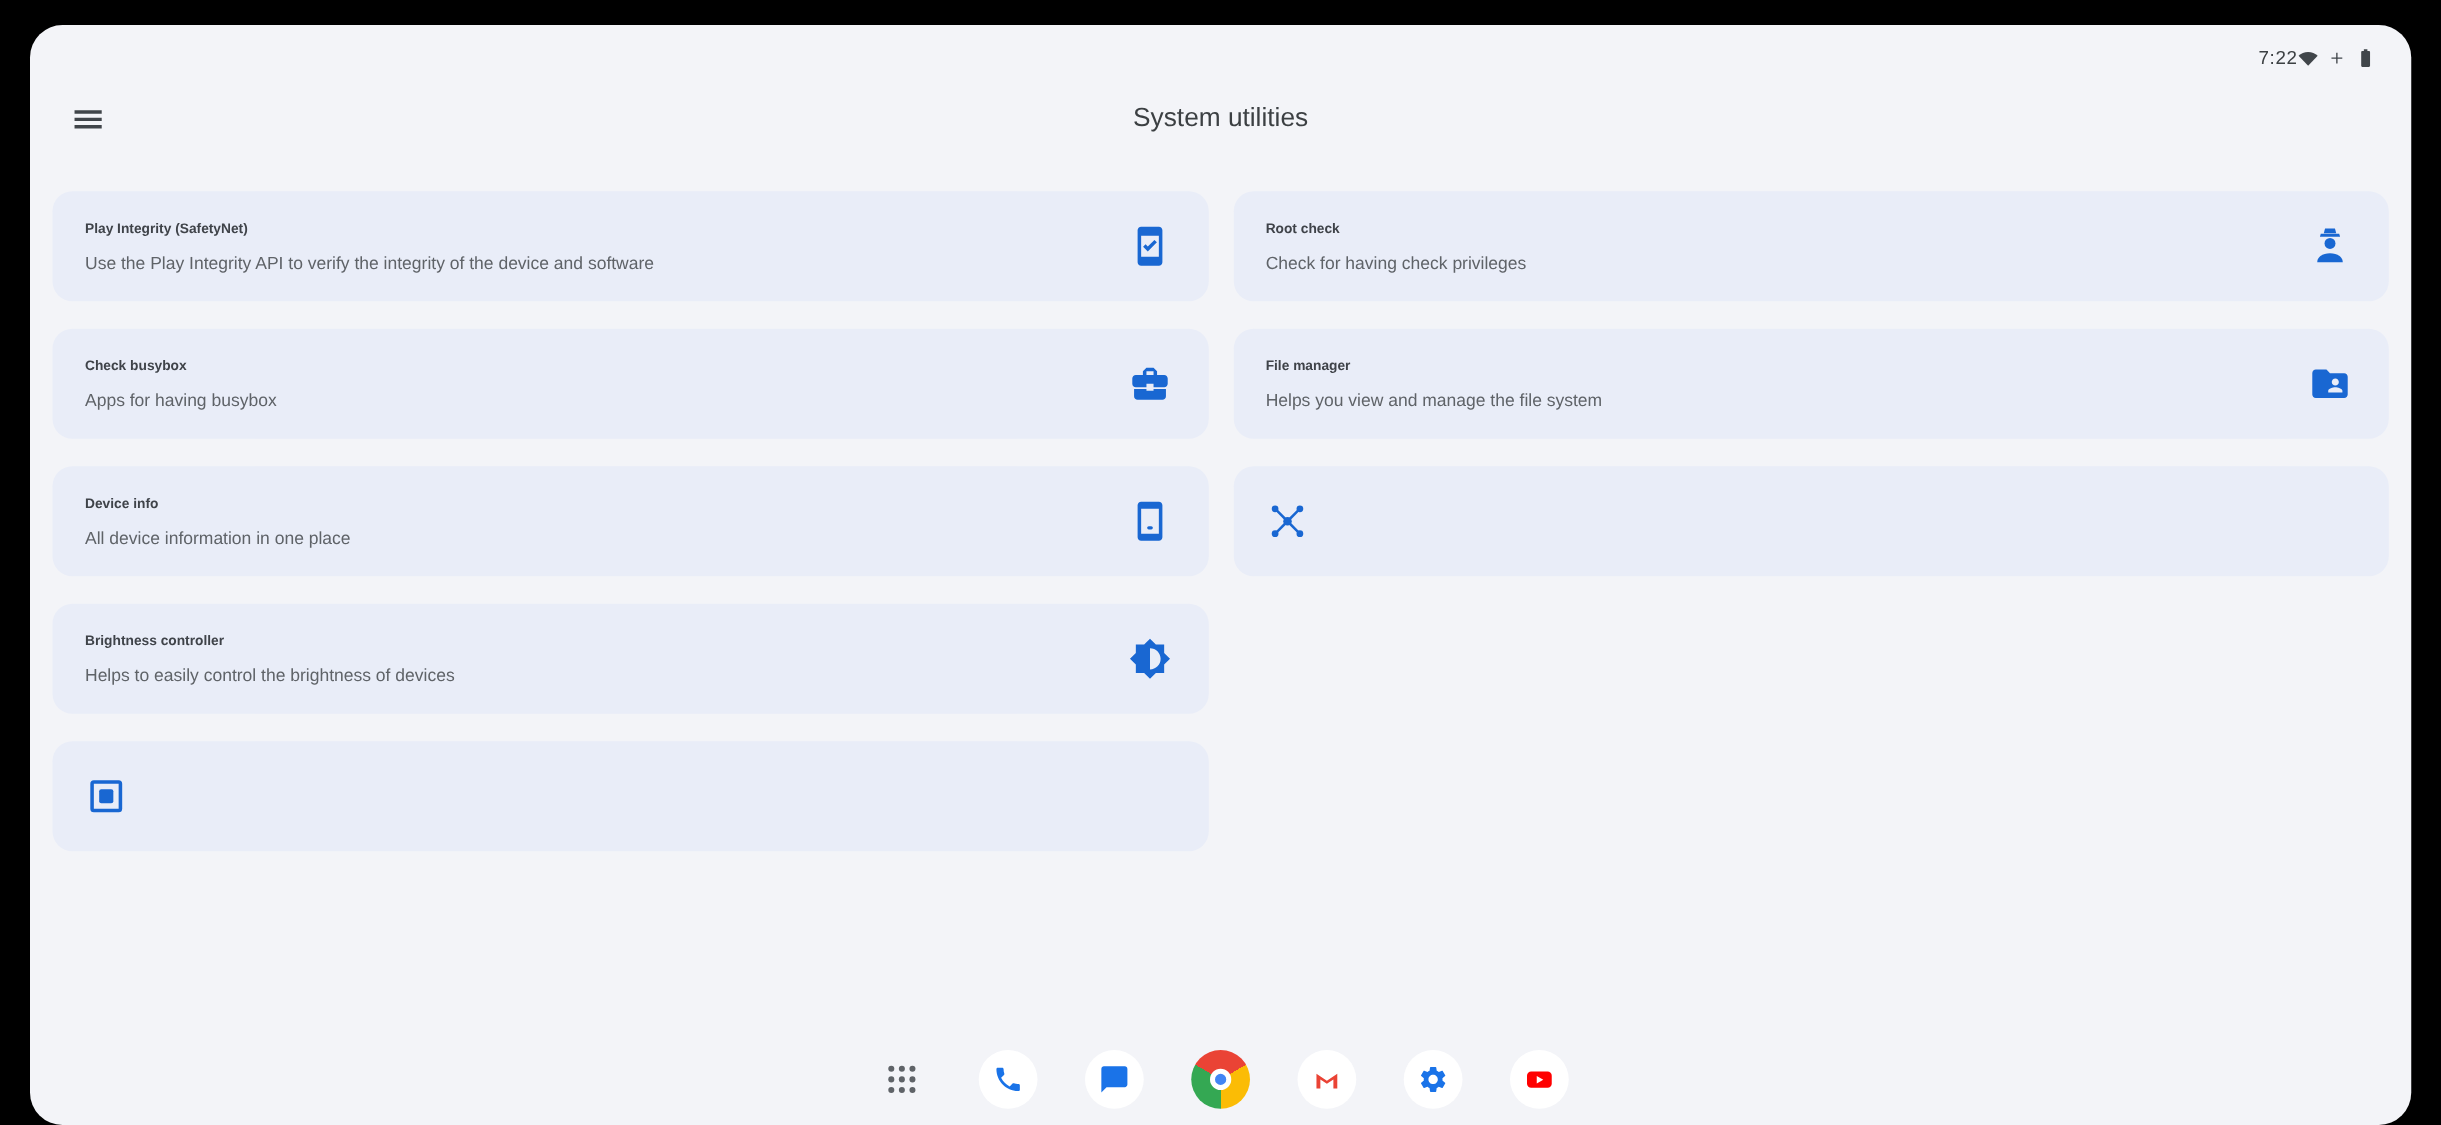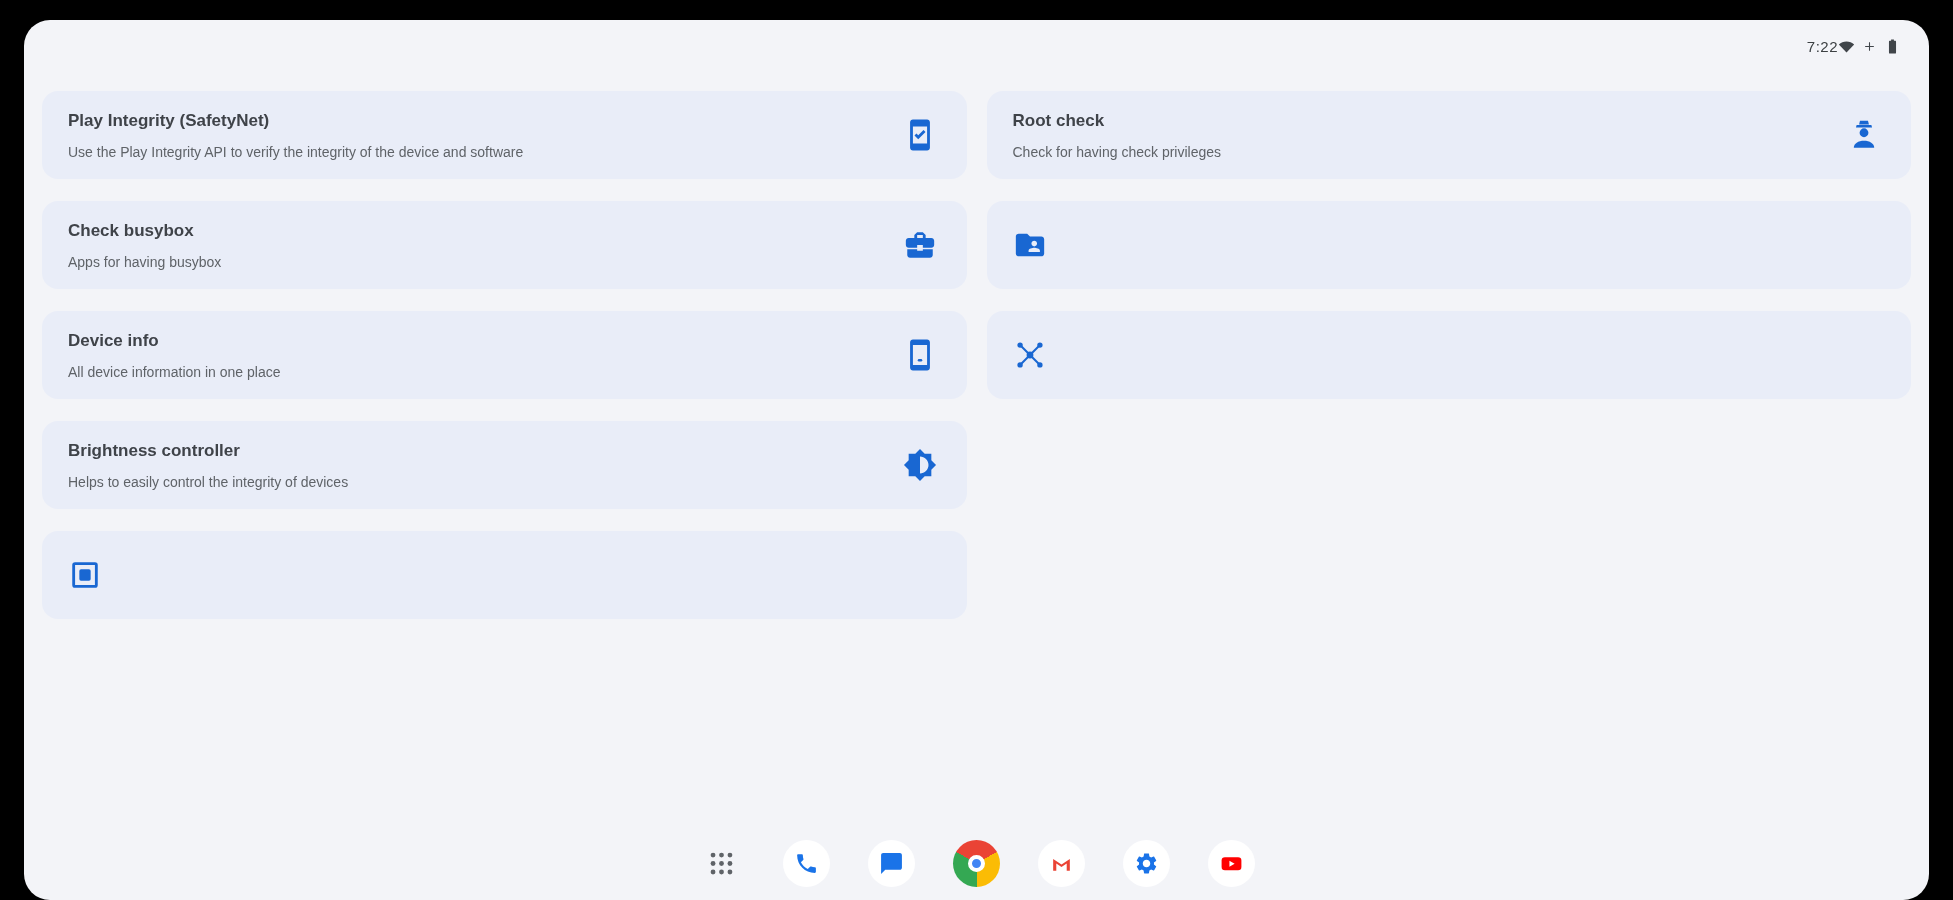--- a/index.html
+++ b/index.html
@@ -148,6 +148,14 @@
     </span>
   </div>
 
+  <div class="appbar">
+    <span class="menu-btn">
+      <svg viewBox="0 0 24 24">
+          <path d="M3 6h18v2.2H3zM3 10.9h18v2.2H3zM3 15.8h18V18H3z"></path>
+        </svg>
+    </span>
+    <span class="app-title">System utilities</span>
+  </div>
 
   <div class="cards-grid">
     <div class="card">

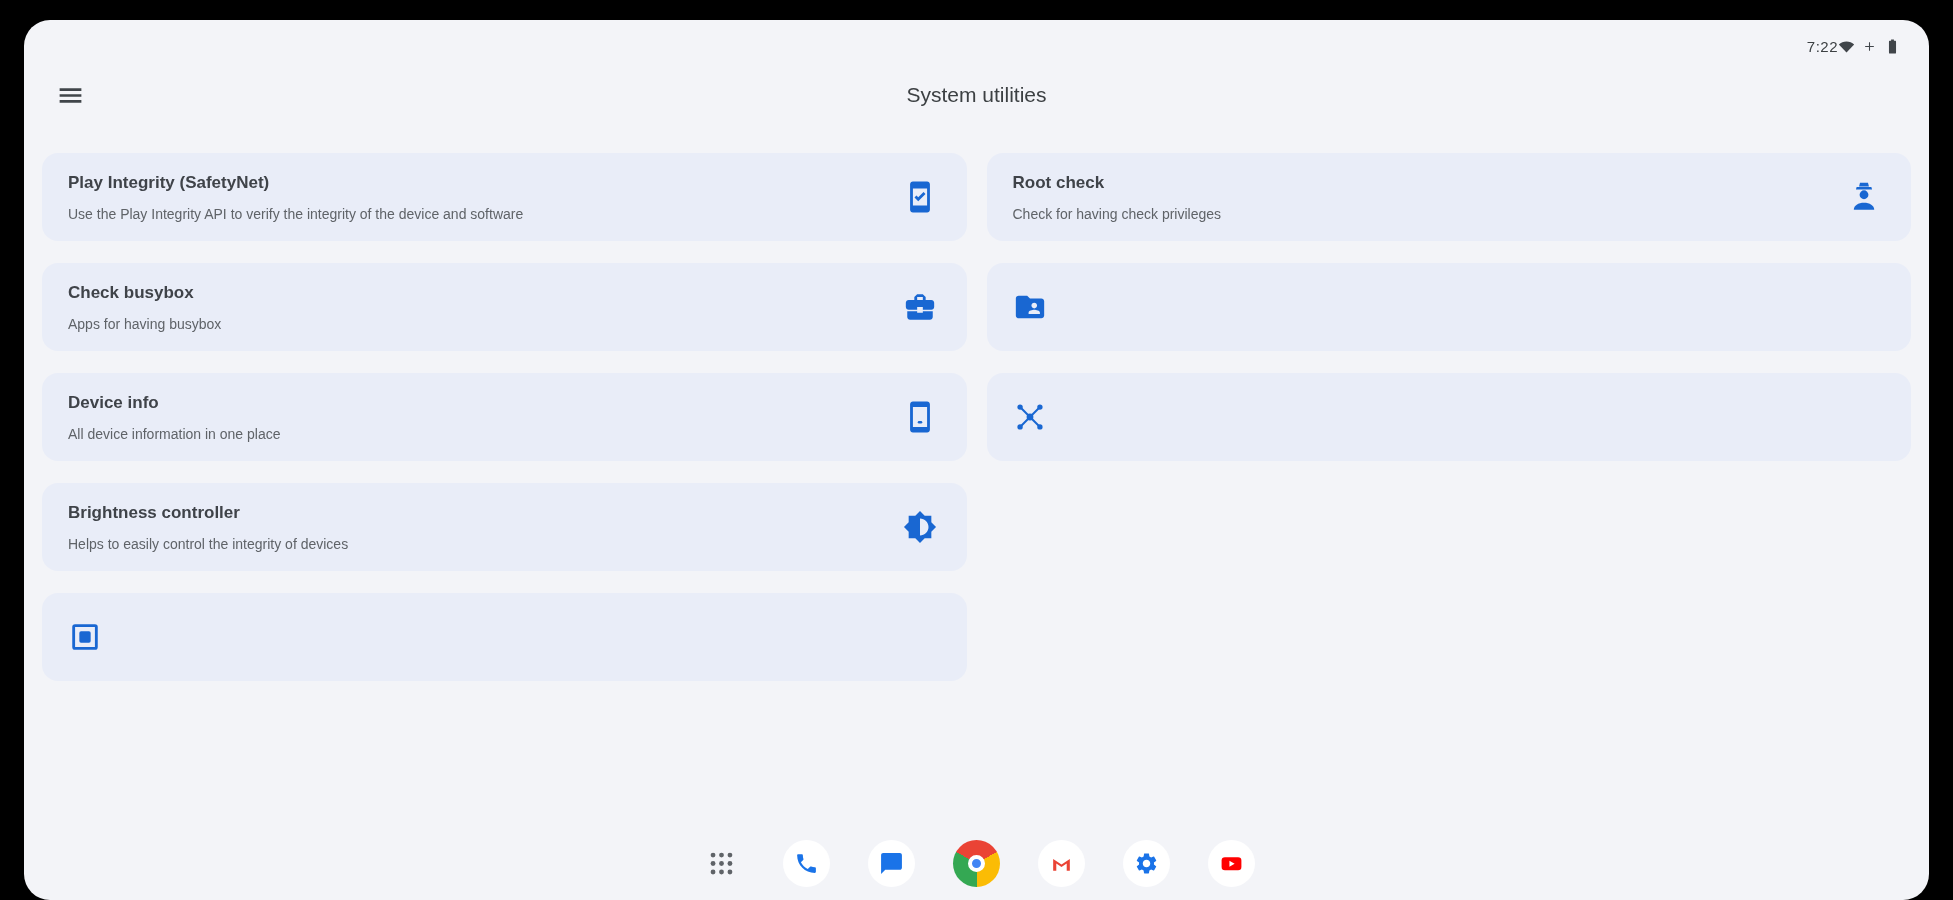--- a/index.html
+++ b/index.html
@@ -80,7 +80,7 @@
     cursor:pointer;
   }
   .card-title{
-    font-size:17px;
+    font-size:11px;
     font-weight:700;
     color:var(--title-c);
   }

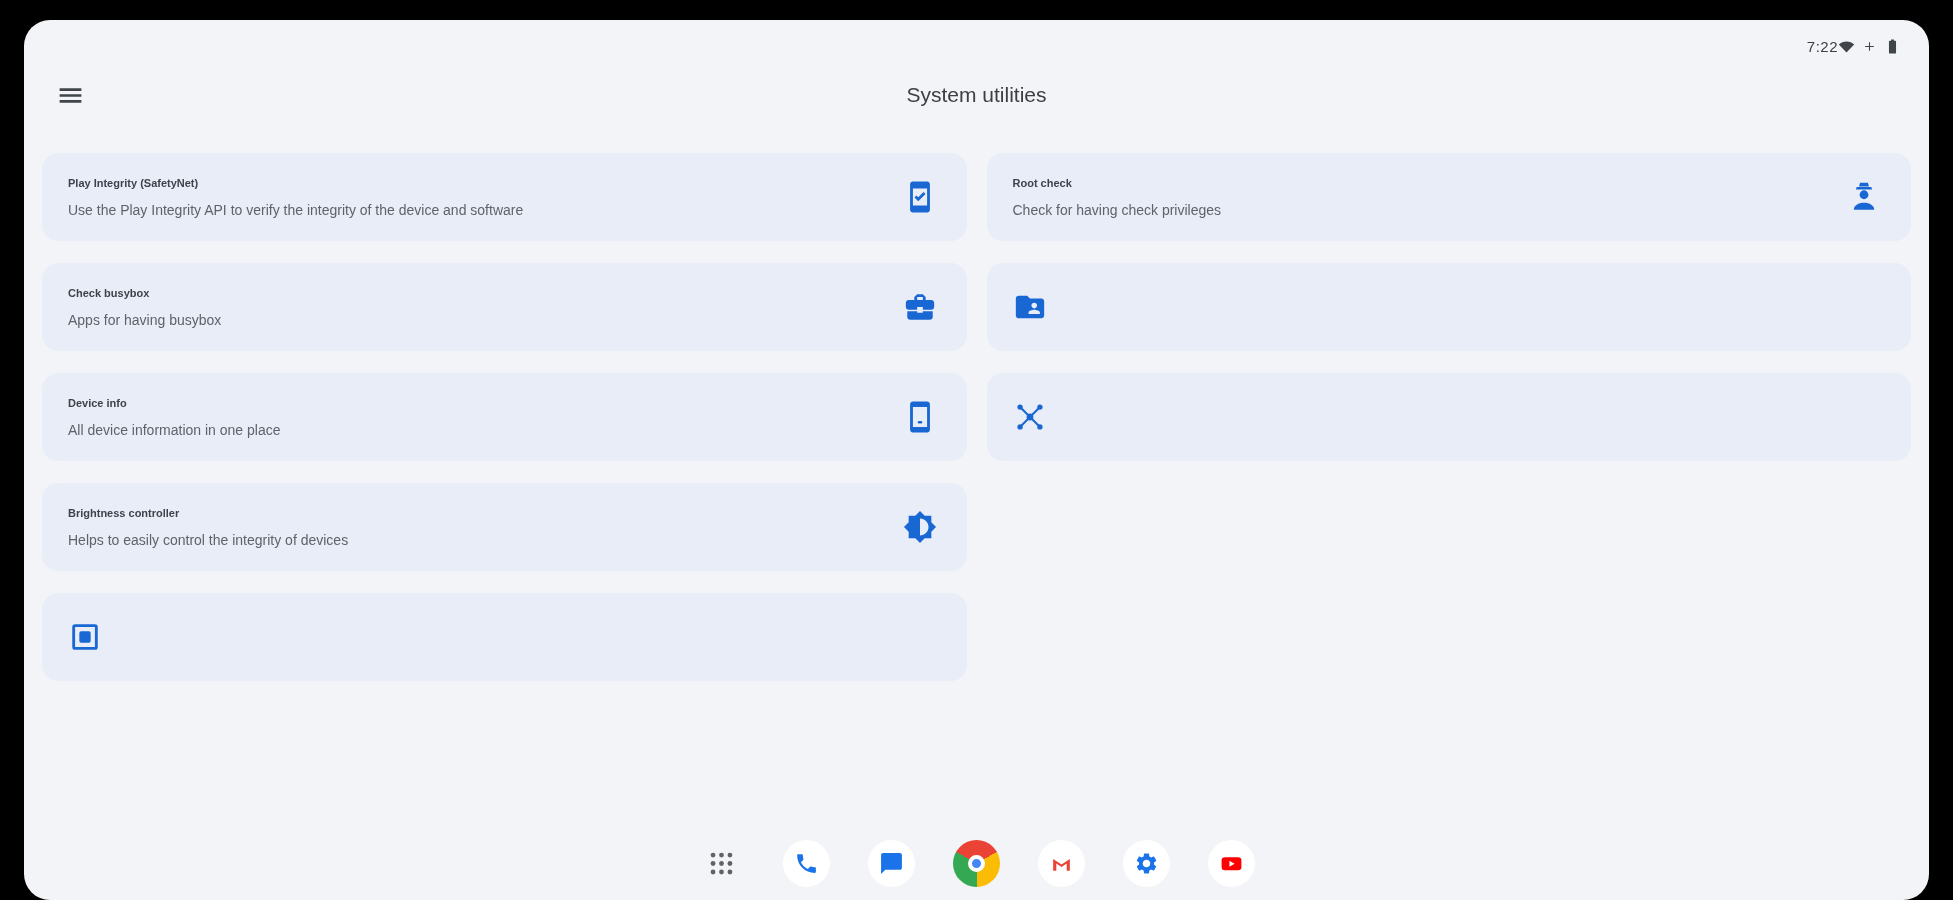--- a/index.html
+++ b/index.html
@@ -232,6 +232,10 @@
     </div>
 
     <div class="card">
+      <div class="card-text">
+        <div class="card-title">File manager</div>
+        <div class="card-desc">Helps you view and manage the file system</div>
+      </div>
       <span class="card-icon">
           <svg viewBox="0 0 24 24" fill="currentColor">
             <path d="M20 6h-8l-2-2H4c-1.1 0-2 .9-2 2v12c0 1.1.9 2 2 2h16c1.1 0 2-.9 2-2V8c0-1.1-.9-2-2-2zm-5 3c1.1 0 2 .9 2 2s-.9 2-2 2-2-.9-2-2 .9-2 2-2zm4 8h-8v-1c0-1.33 2.67-2 4-2s4 .67 4 2v1z"></path>

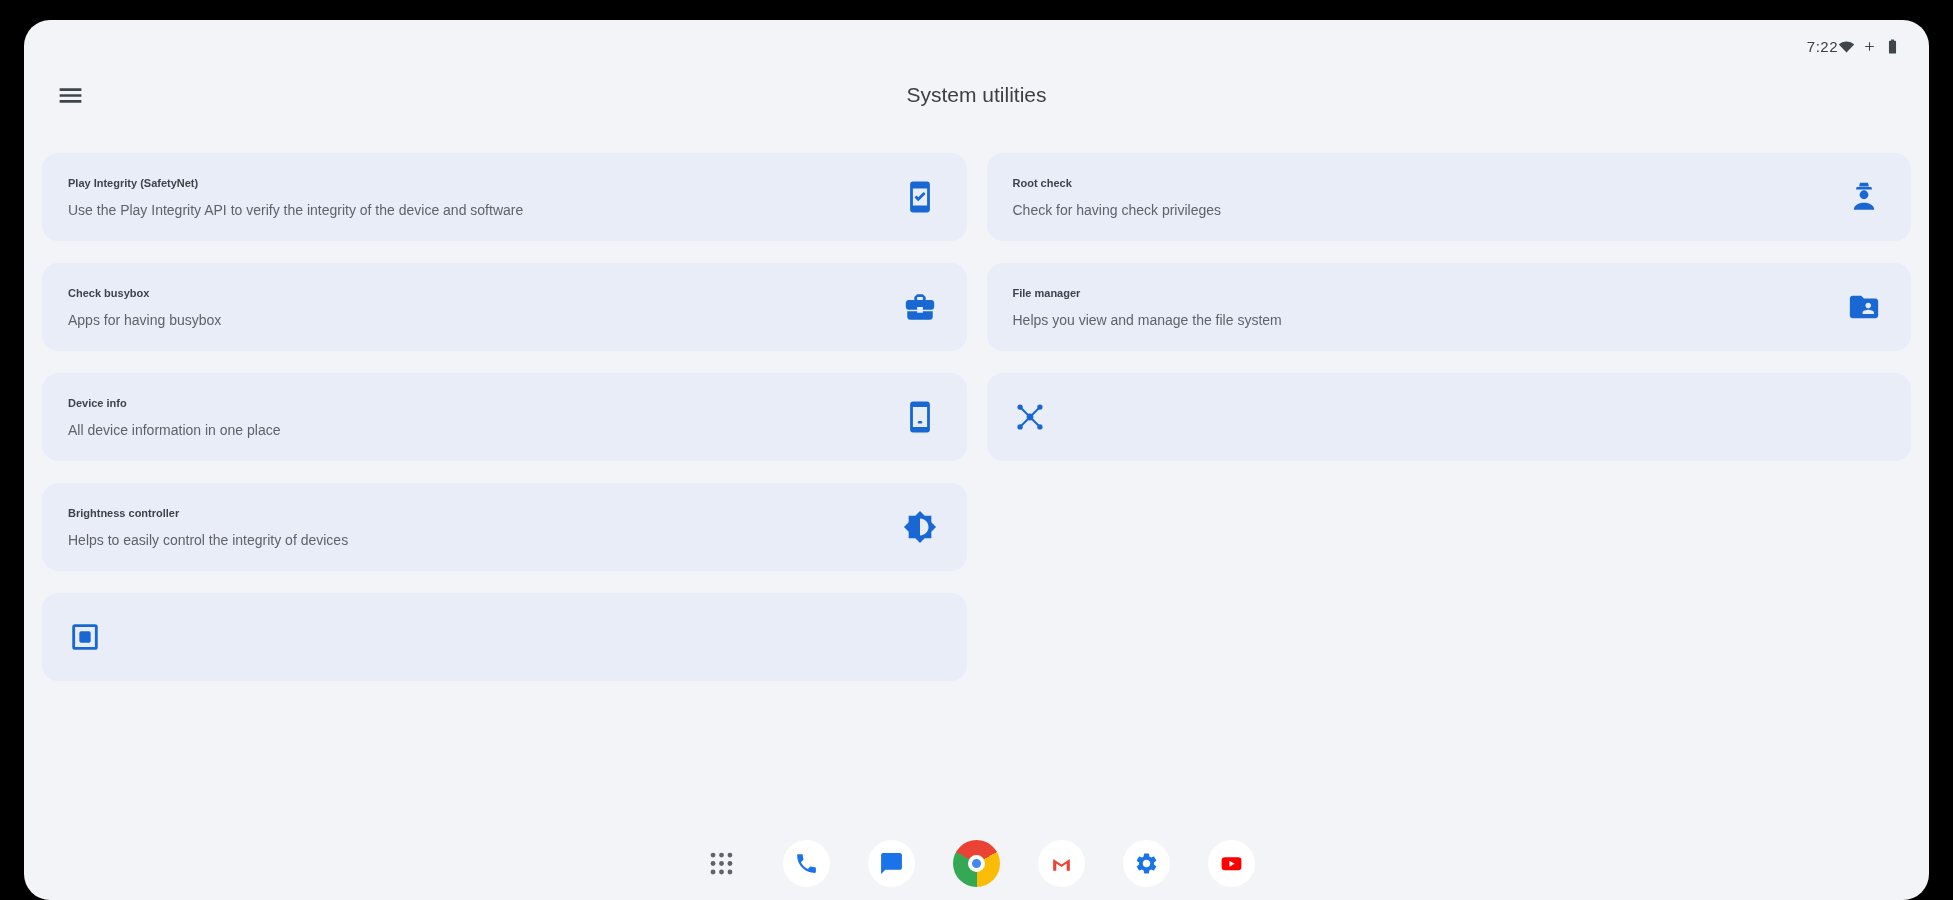--- a/index.html
+++ b/index.html
@@ -198,7 +198,7 @@
     <div class="card">
       <div class="card-text">
         <div class="card-title">Brightness controller</div>
-        <div class="card-desc">Helps to easily control the integrity of devices</div>
+        <div class="card-desc">Helps to easily control the brightness of devices</div>
       </div>
       <span class="card-icon">
           <svg viewBox="0 0 24 24" fill="currentColor">

